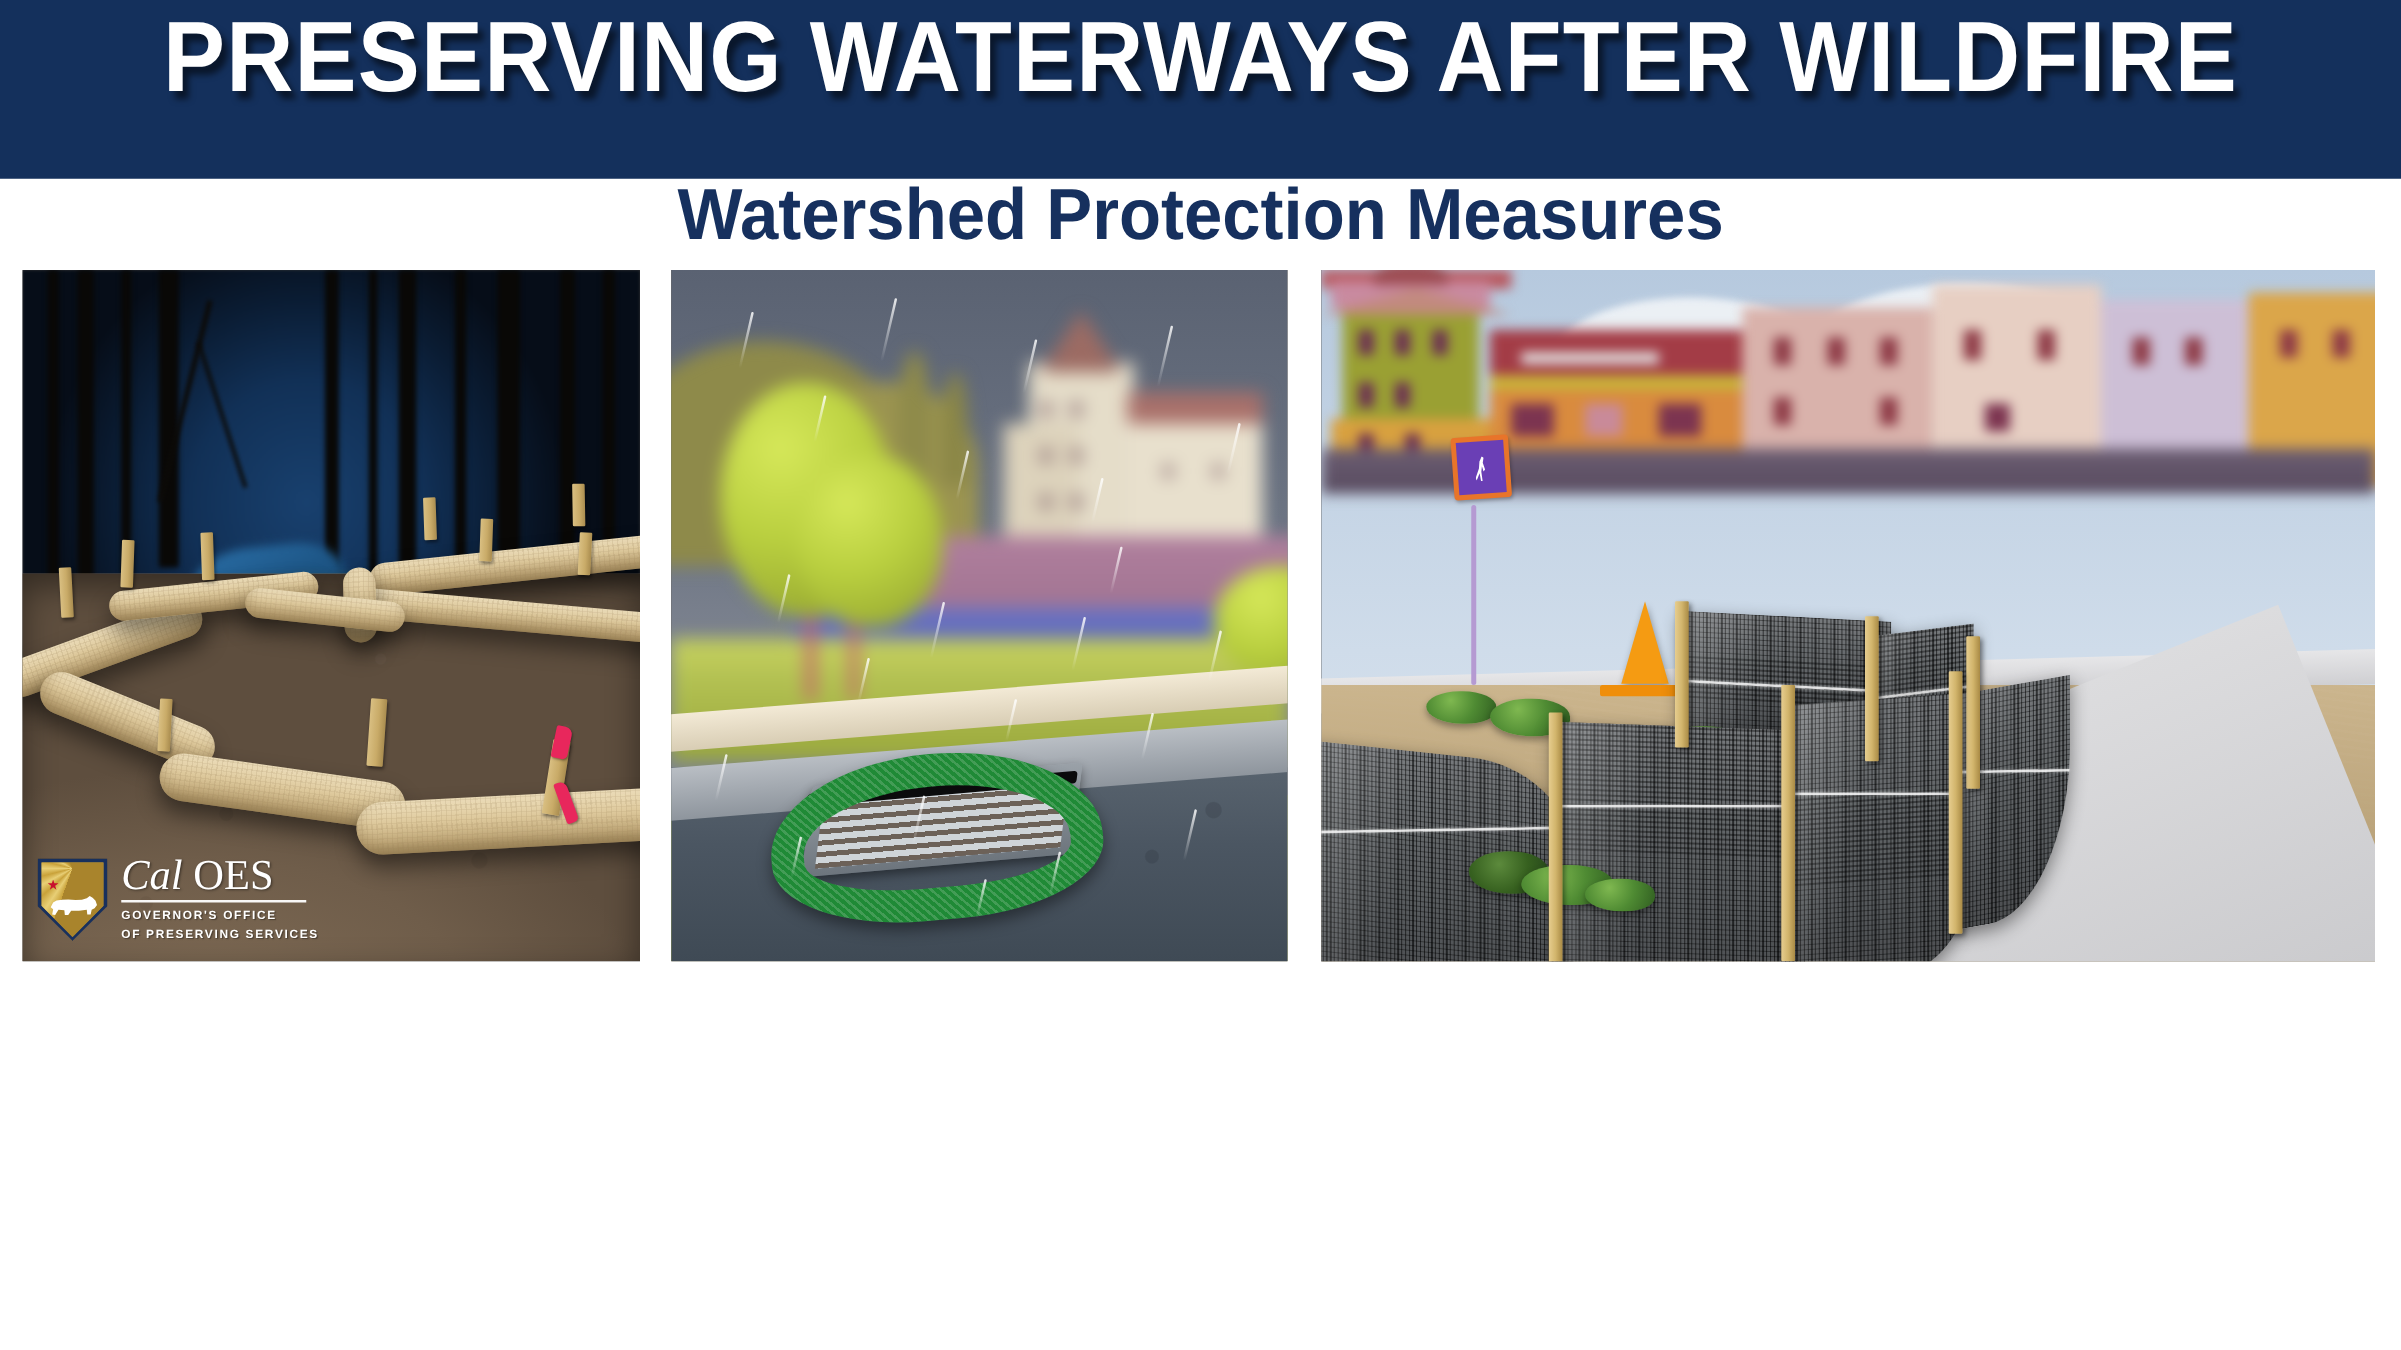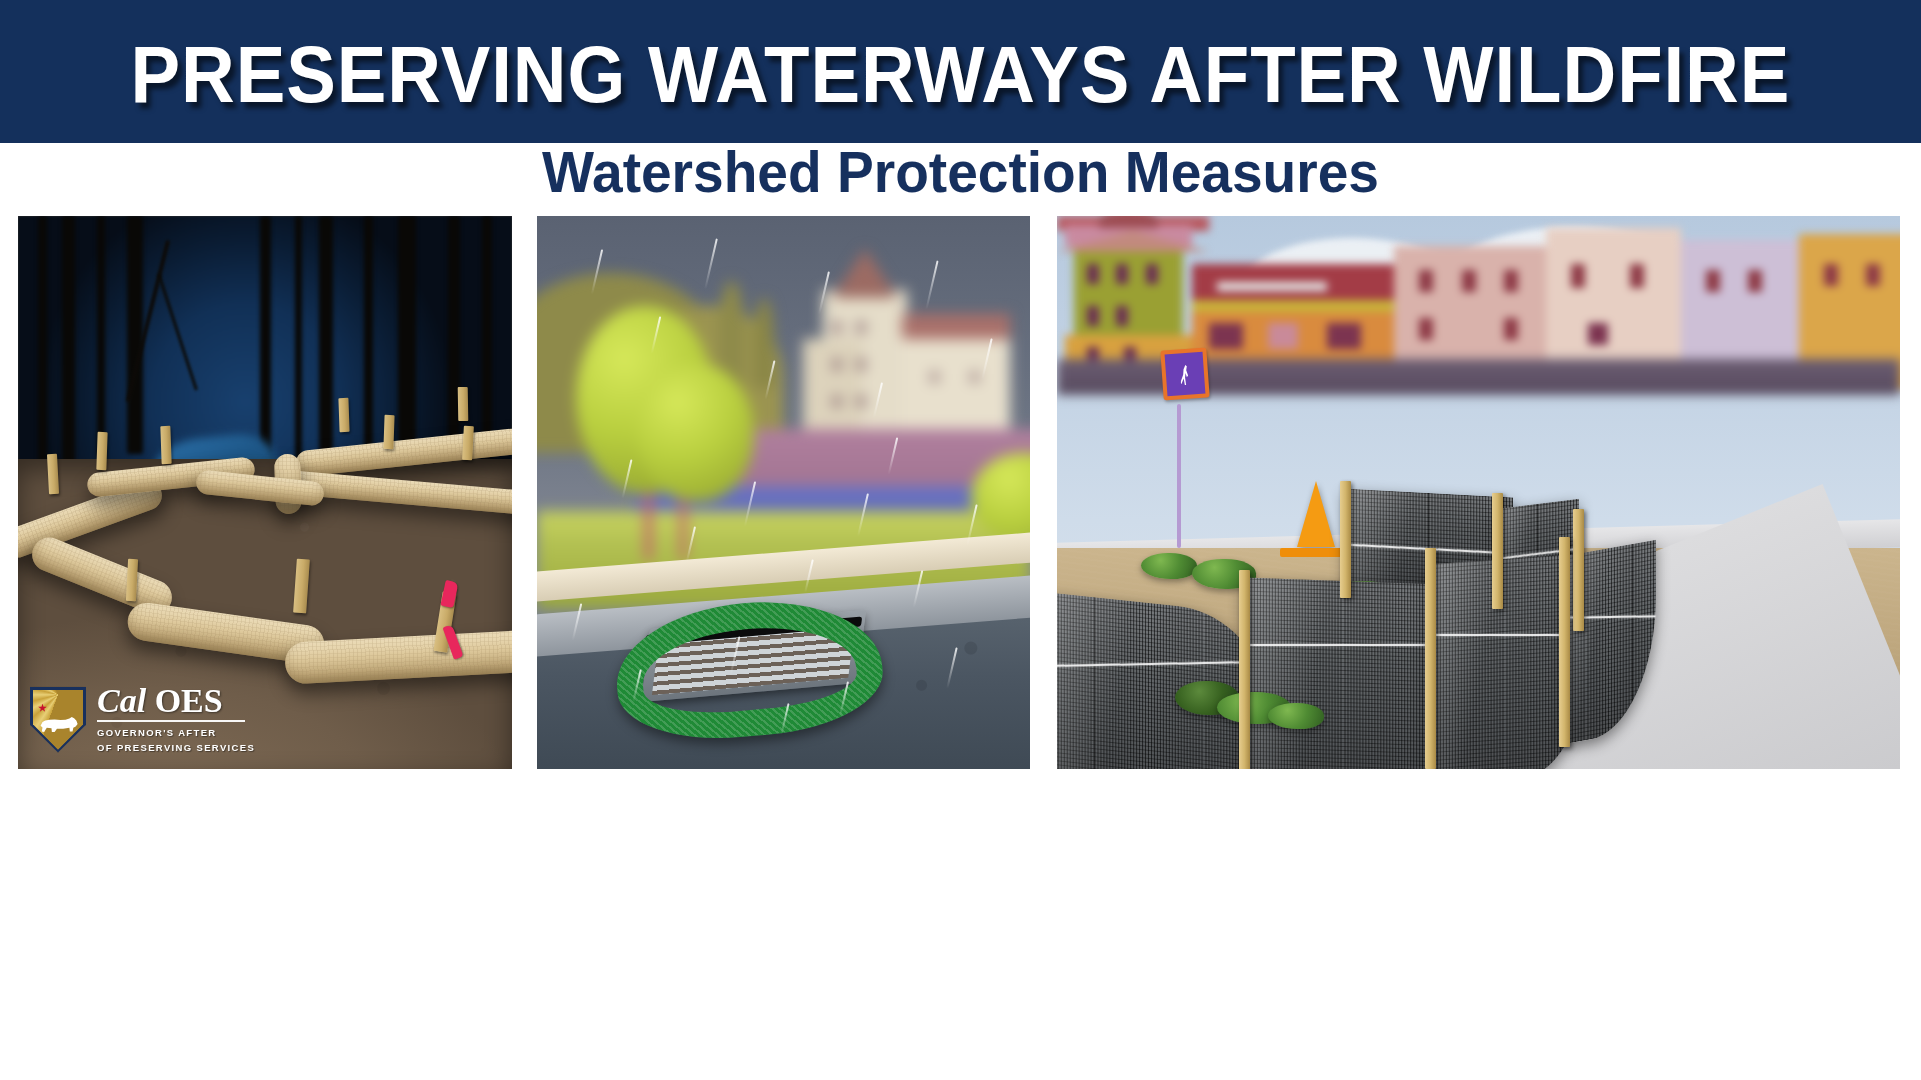--- a/index.html
+++ b/index.html
@@ -14,7 +14,7 @@
   
   .header-band{
     position:absolute;left:0;top:0;width:1921px;height:143px;
-    background:#14305c;display:flex;align-items:center;justify-content:center;
+    background:#14305c;display:flex;align-items:flex-start;justify-content:center;
   }
   .header-title{
     font-size:80px;font-weight:bold;color:#ffffff;letter-spacing:1px;

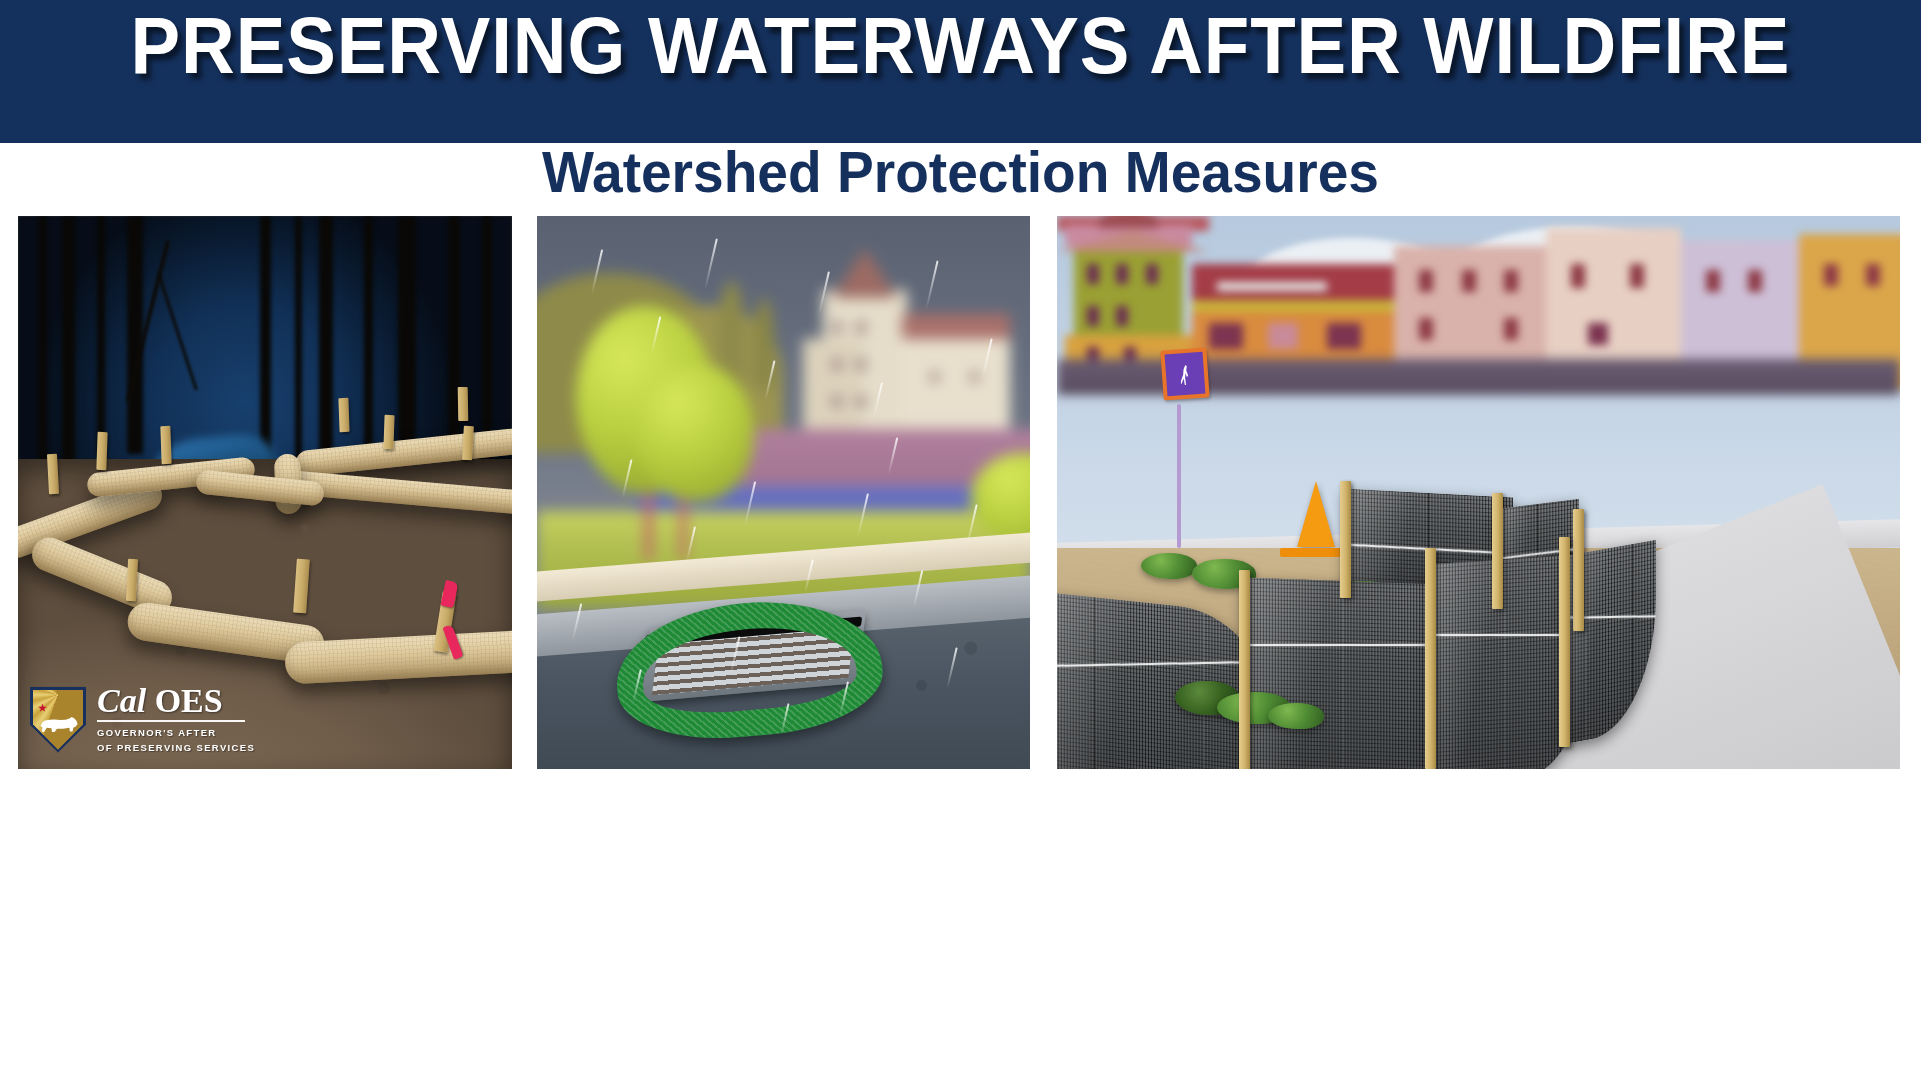--- a/index.html
+++ b/index.html
@@ -126,7 +126,7 @@
   .caloes-text{display:flex;flex-direction:column;gap:2px;}
   .caloes-cal{
     font-family:"Liberation Serif","DejaVu Serif",serif;
-    font-size:34px;line-height:.98;color:#fff;font-weight:bold;white-space:nowrap;
+    font-size:34px;line-height:.98;color:#fff;font-weight:normal;white-space:nowrap;
     text-shadow:1px 1px 2px rgba(0,0,0,.45);
   }
   .caloes-cal i{font-style:italic;}

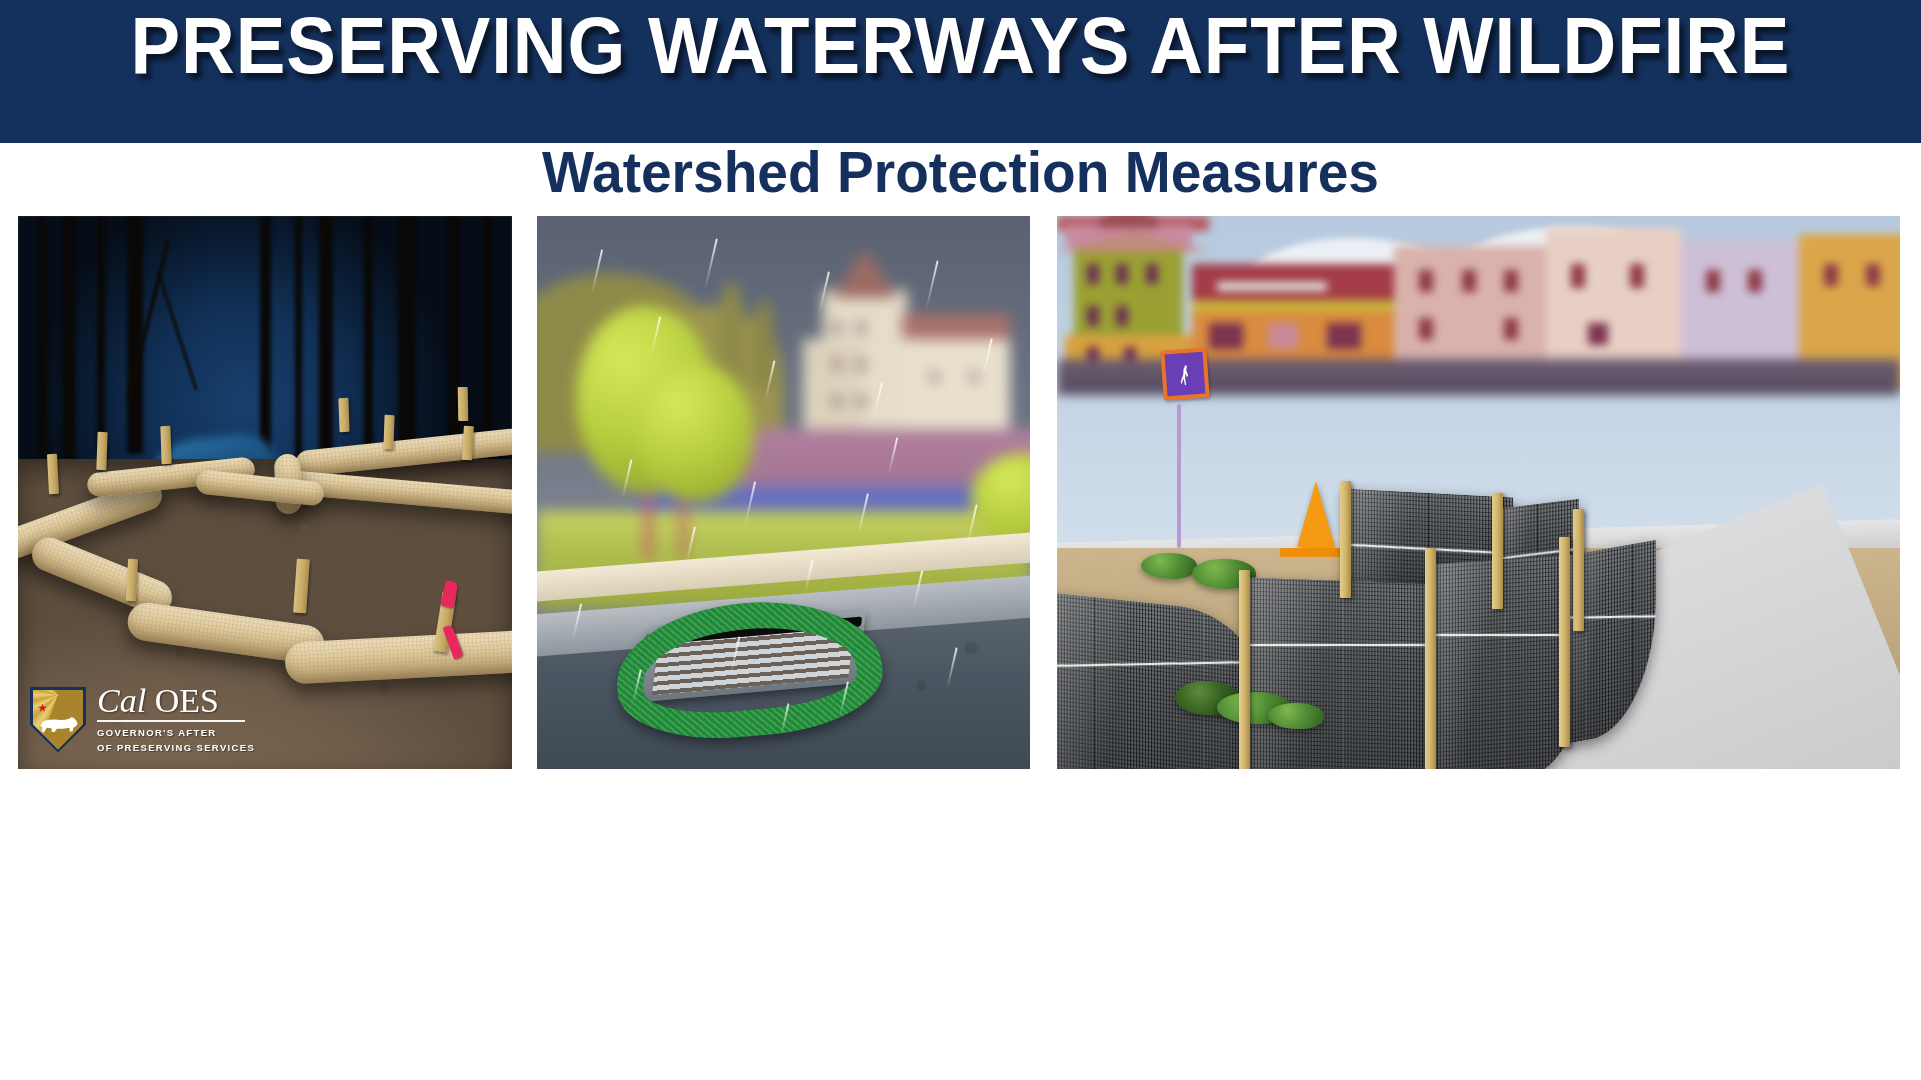--- a/index.html
+++ b/index.html
@@ -386,7 +386,7 @@
               <i>Cal</i>&nbsp;<span>OES</span>
             </div>
             <div class="caloes-rule"></div>
-            <div class="caloes-sub">GOVERNOR'S AFTER</div>
+            <div class="caloes-sub">GOVERNOR'S OFFICE</div>
             <div class="caloes-sub">OF PRESERVING SERVICES</div>
           </div>
         </div>

